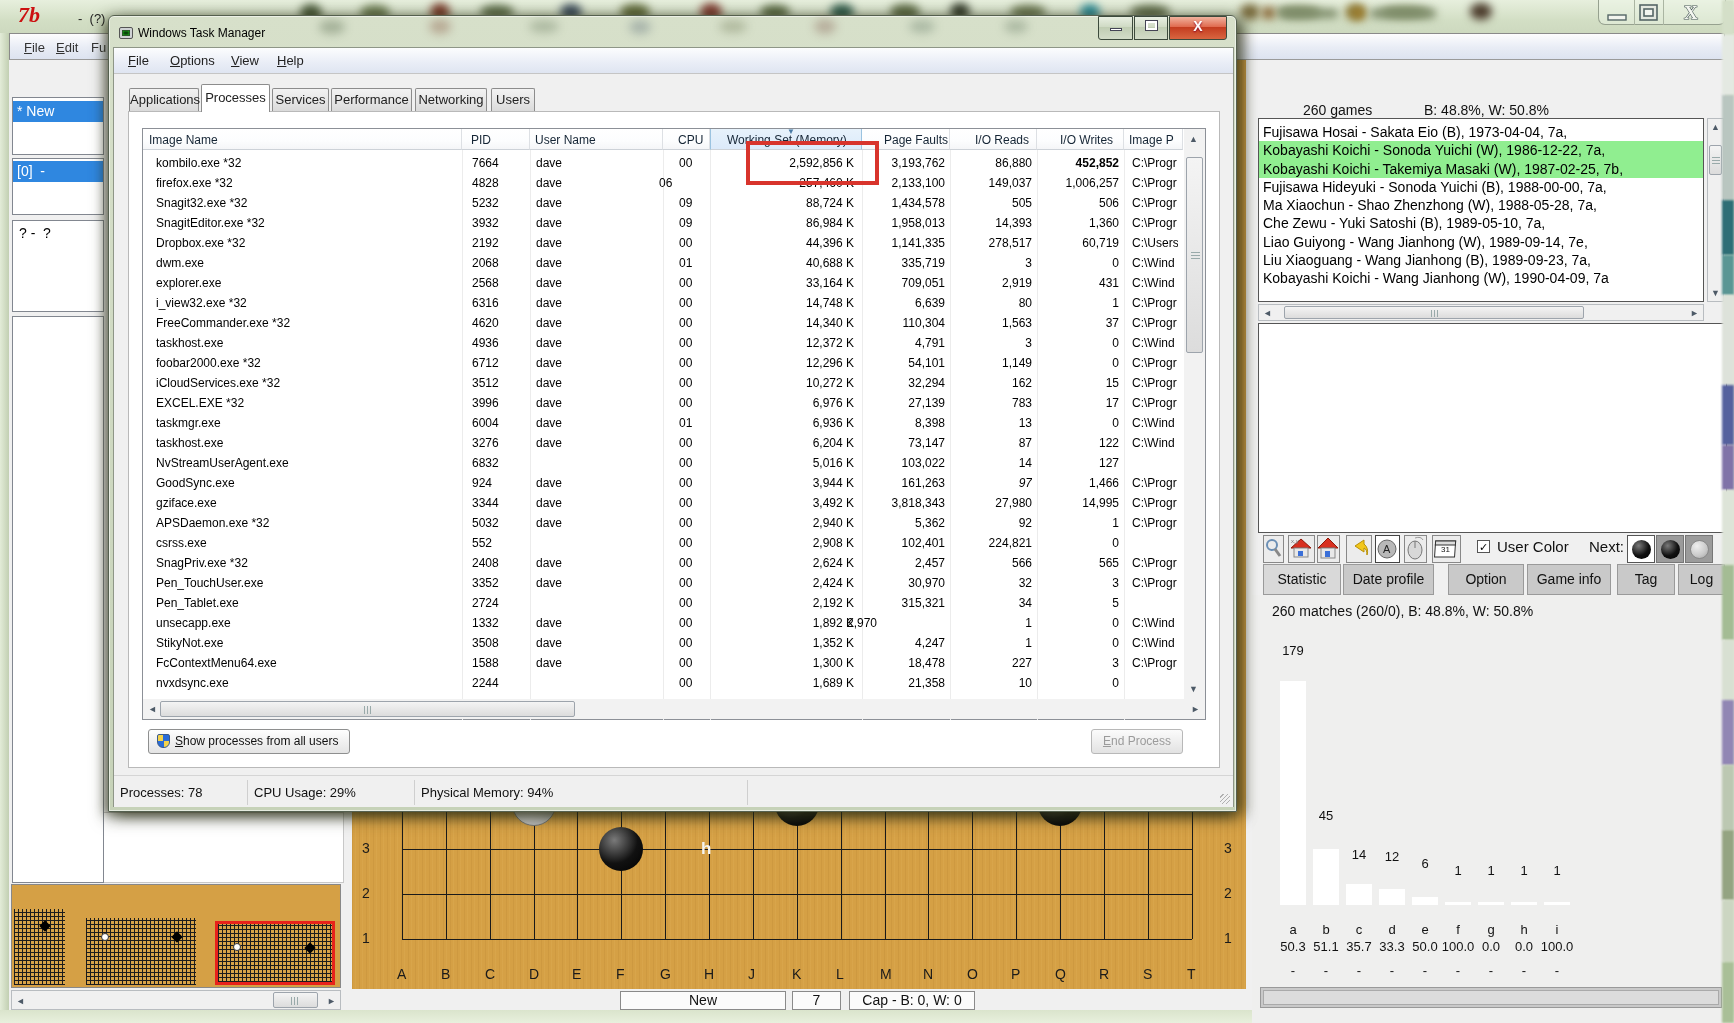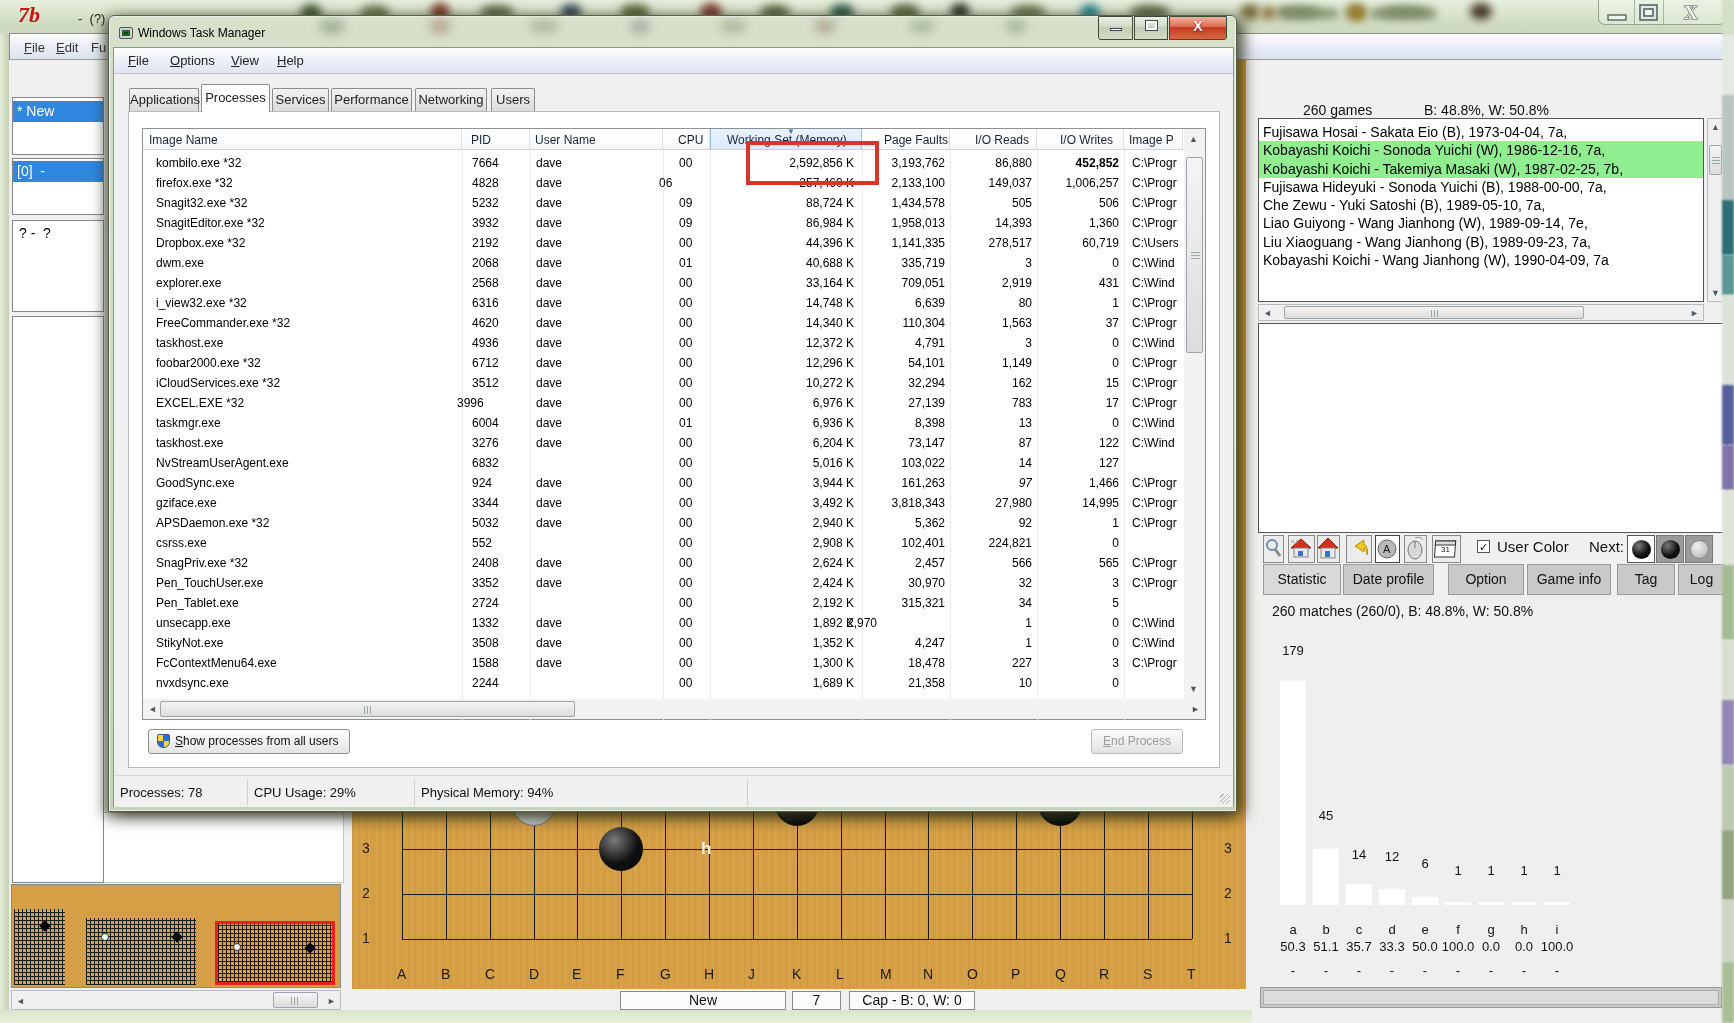--- a/index.html
+++ b/index.html
@@ -274,7 +274,7 @@
     </div>
   <div id="gamelist">
     <div class="grow">Fujisawa Hosai - Sakata Eio (B), 1973-04-04, 7a,</div>
-    <div class="grow gsel">Kobayashi Koichi - Sonoda Yuichi (W), 1986-12-16, 7a,</div>
+    <div class="grow gsel">Kobayashi Koichi - Sonoda Yuichi (W), 1986-12-22, 7a,</div>
     <div class="grow gsel">Kobayashi Koichi - Takemiya Masaki (W), 1987-02-25, 7b,</div>
     <div class="grow">Fujisawa Hideyuki - Sonoda Yuichi (B), 1988-00-00, 7a,</div>
     <div class="grow">Che Zewu - Yuki Satoshi (B), 1989-05-10, 7a,</div>

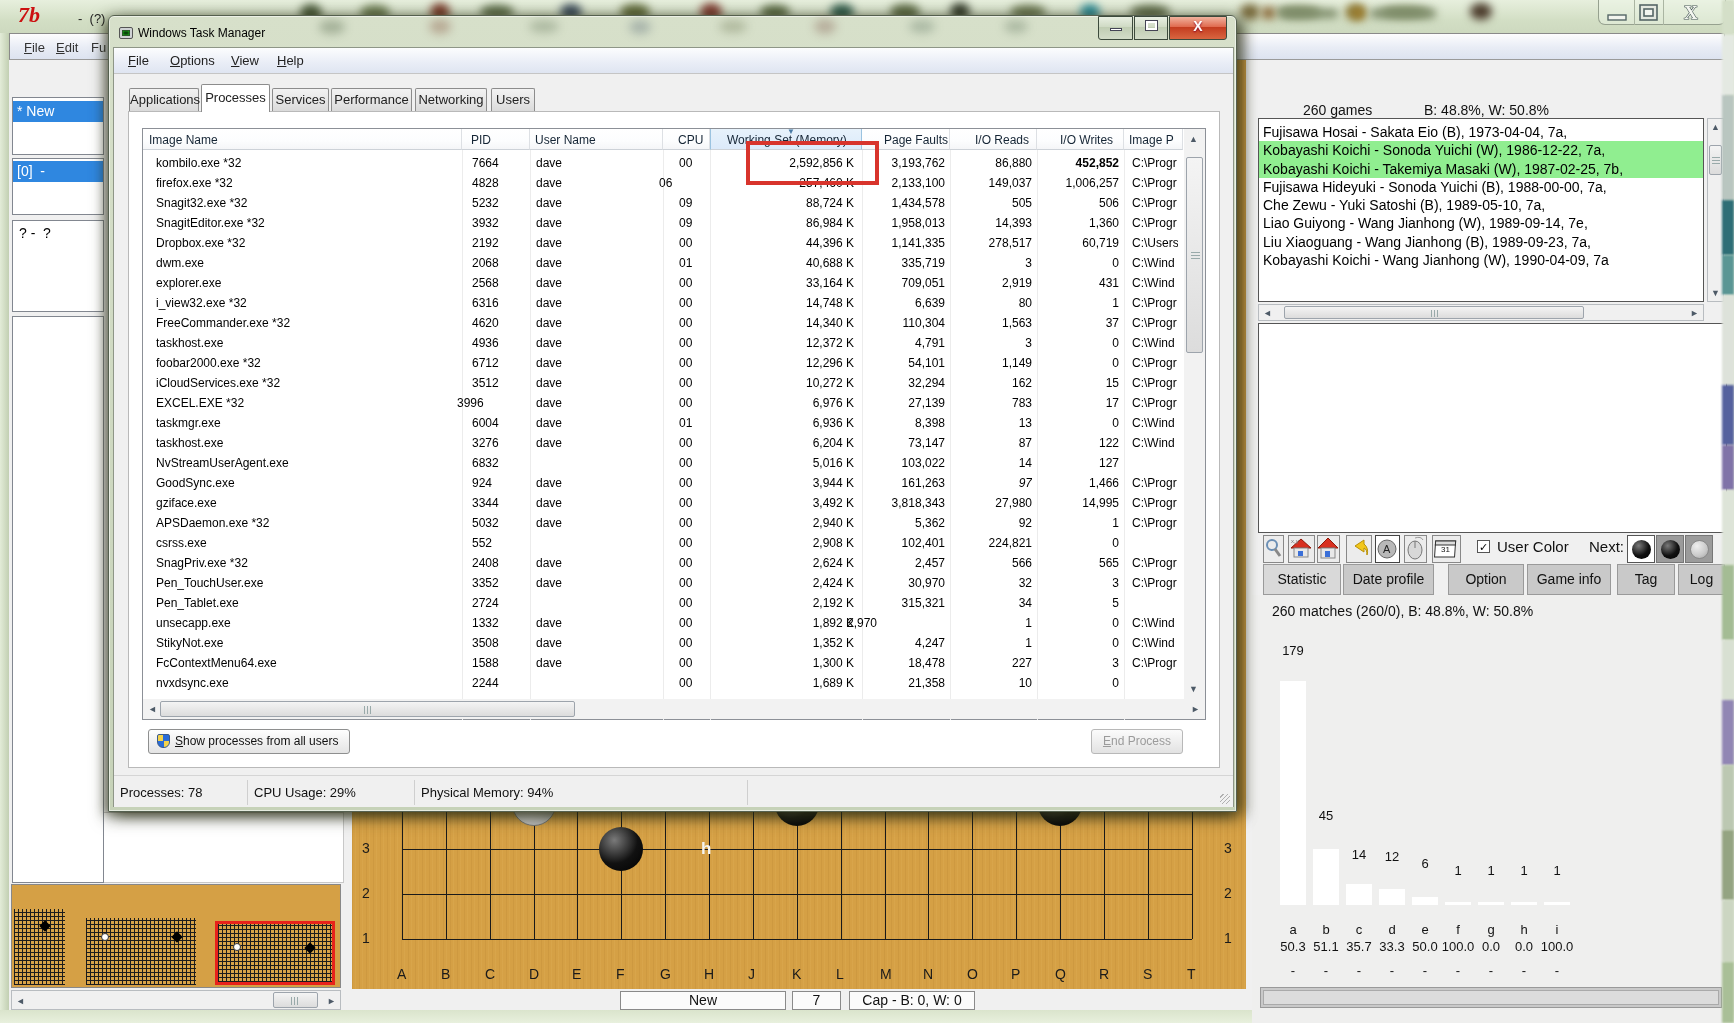--- a/index.html
+++ b/index.html
@@ -277,6 +277,7 @@
     <div class="grow gsel">Kobayashi Koichi - Sonoda Yuichi (W), 1986-12-22, 7a,</div>
     <div class="grow gsel">Kobayashi Koichi - Takemiya Masaki (W), 1987-02-25, 7b,</div>
     <div class="grow">Fujisawa Hideyuki - Sonoda Yuichi (B), 1988-00-00, 7a,</div>
+    <div class="grow">Ma Xiaochun - Shao Zhenzhong (W), 1988-05-28, 7a,</div>
     <div class="grow">Che Zewu - Yuki Satoshi (B), 1989-05-10, 7a,</div>
     <div class="grow">Liao Guiyong - Wang Jianhong (W), 1989-09-14, 7e,</div>
     <div class="grow">Liu Xiaoguang - Wang Jianhong (B), 1989-09-23, 7a,</div>

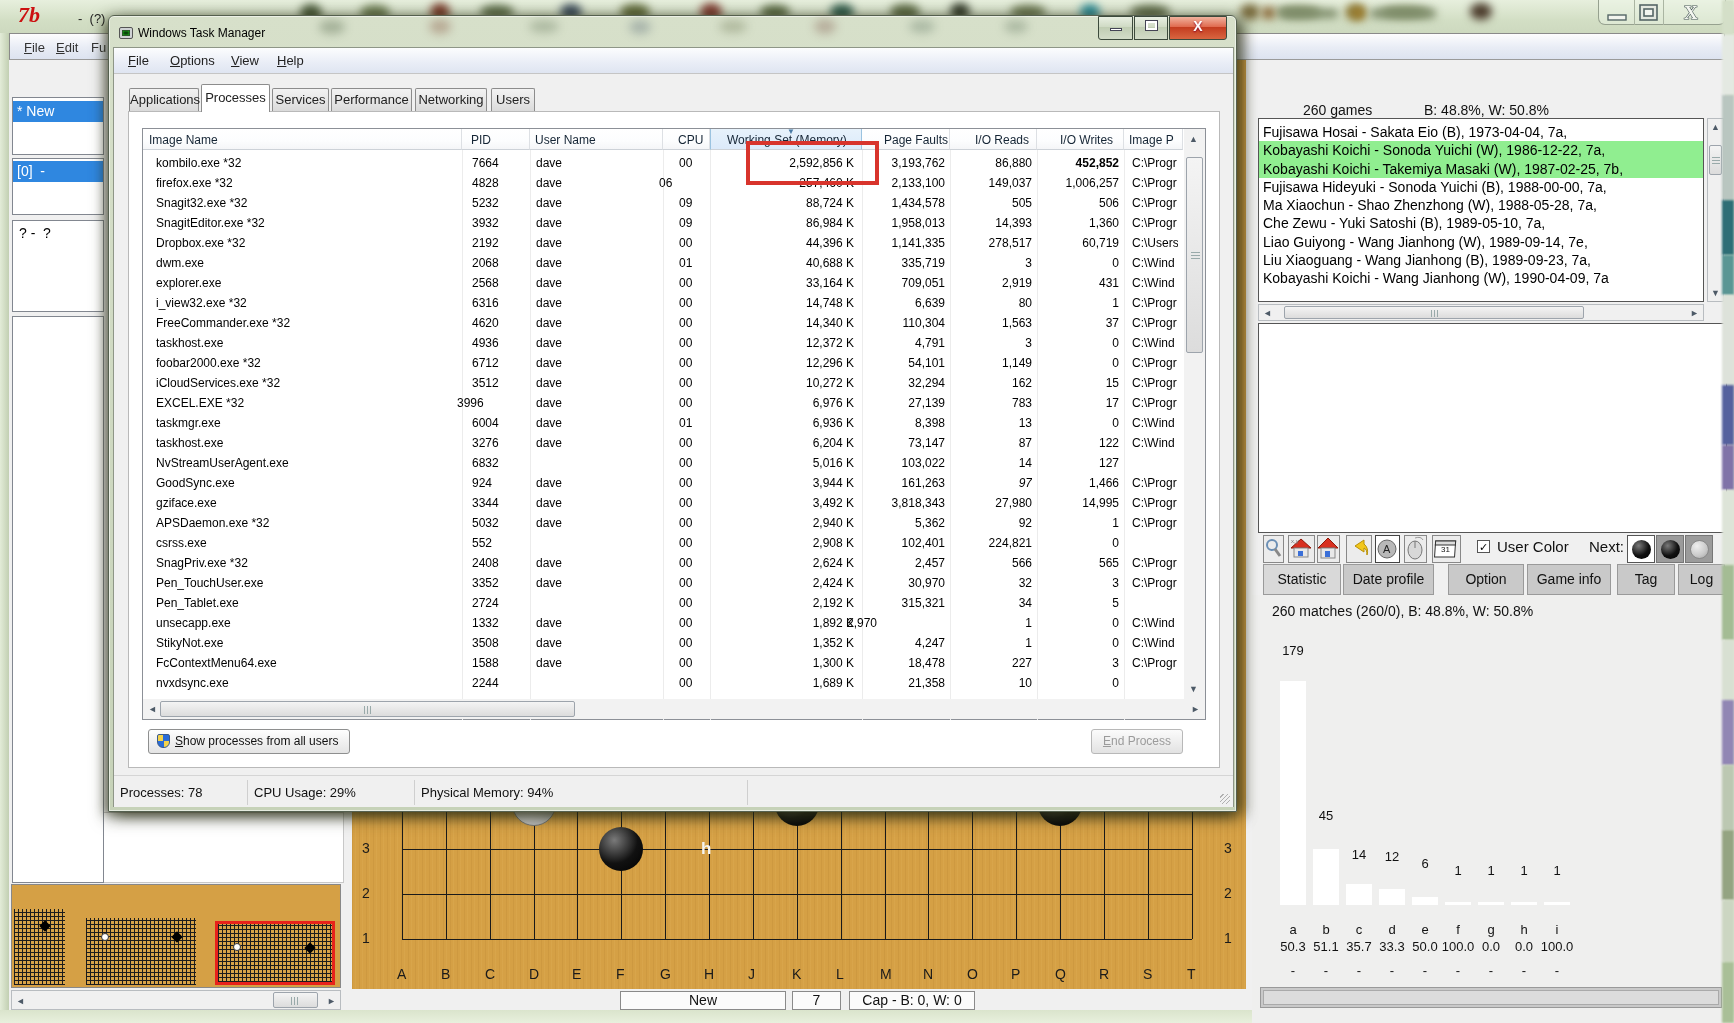--- a/index.html
+++ b/index.html
@@ -630,7 +630,7 @@
         </div>
         <div class="tr" style="top:264px;">
           <div class="td" style="left:13px;">EXCEL.EXE *32</div>
-          <div class="td" style="left:314px;">3996</div>
+          <div class="td" style="left:329px;">3996</div>
           <div class="td" style="left:393px;">dave</div>
           <div class="td" style="left:536px;">00</div>
           <div class="td" style="width:140px;text-align:right;left:571px;">6,976 K</div>

